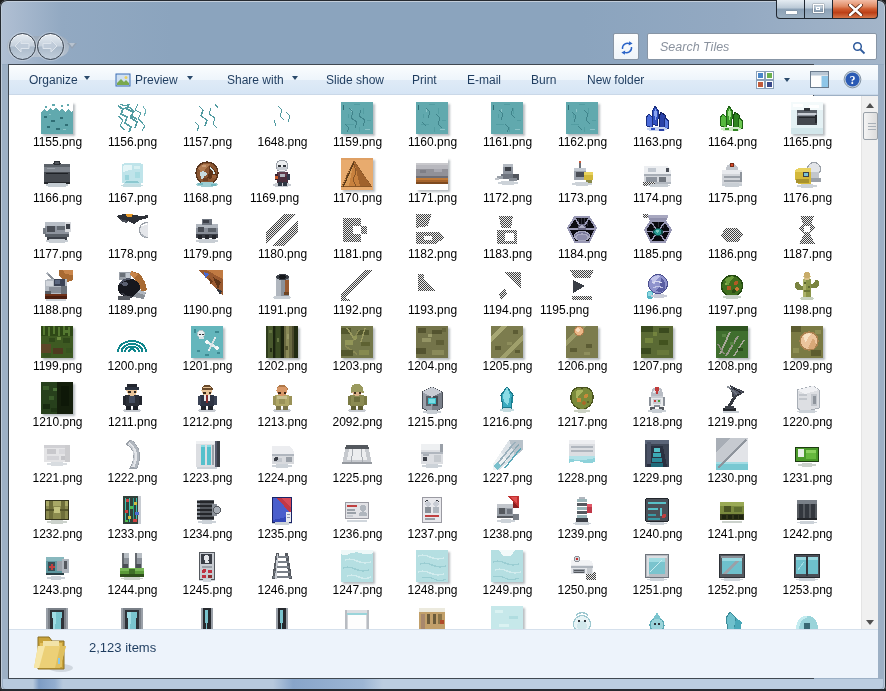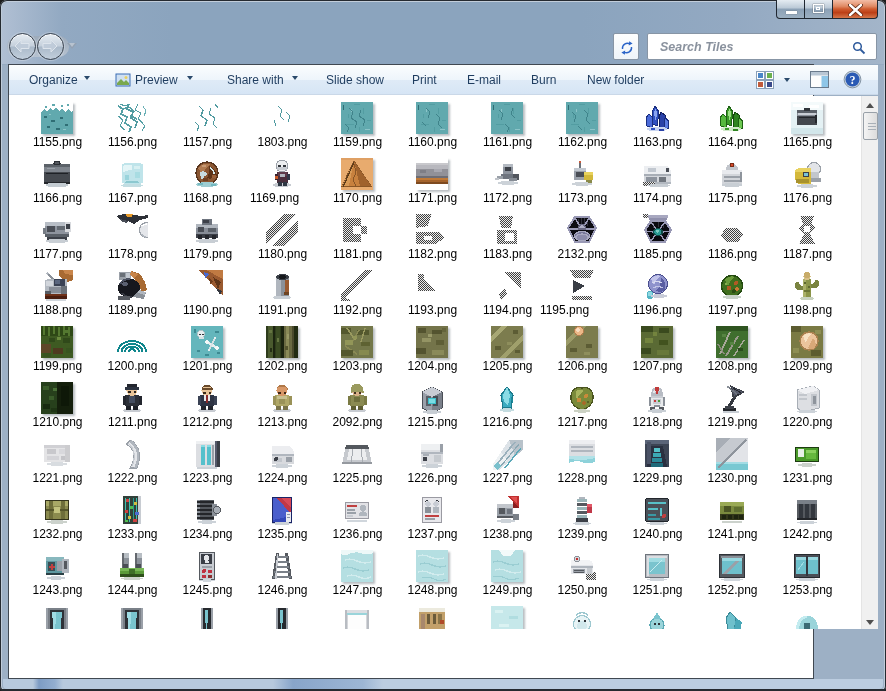--- a/index.html
+++ b/index.html
@@ -34,7 +34,7 @@
 #rfr{position:absolute;left:613px;top:33px;width:26px;height:27px;background:
  linear-gradient(180deg,#fdfefe,#eef4f9);border:1px solid #8795a5;border-radius:2px;}
 #srch{position:absolute;left:647px;top:33px;width:230px;height:27px;background:#fff;
- border:1px solid #8795a5;border-radius:2px;font-weight:bold;}
+ border:1px solid #8795a5;border-radius:2px;}
 
 #client{position:absolute;left:8px;top:64px;width:806px;height:615px;
  border:1px solid #404851;background:#fff;}

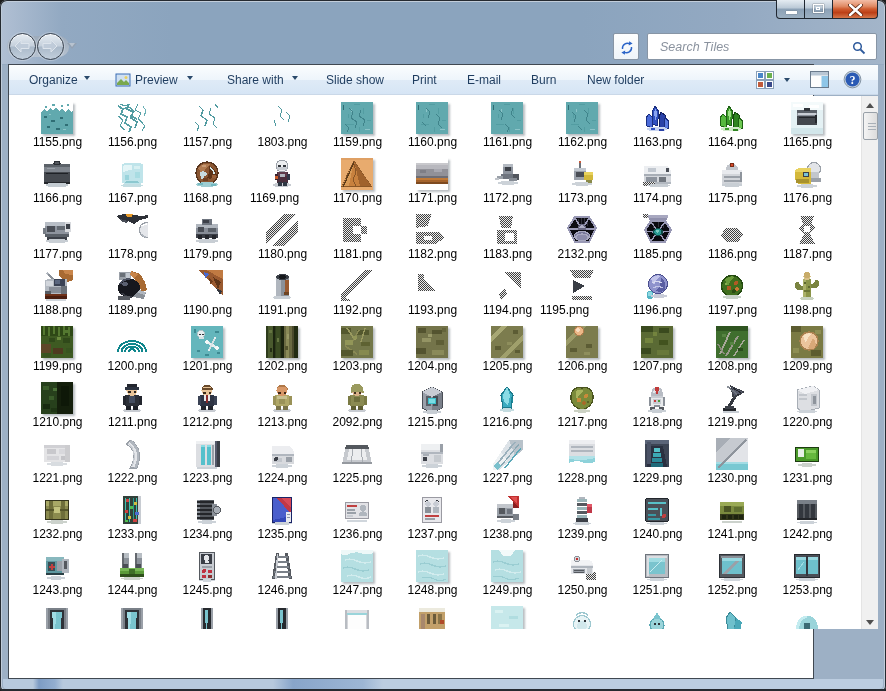--- a/index.html
+++ b/index.html
@@ -190,7 +190,7 @@
             <polyline points="20,10 24,14 22,20" fill="none" stroke="#4f9aa0" stroke-width="1"></polyline>
             <polyline points="8,18 10,24" fill="none" stroke="#4f9aa0" stroke-width="1"></polyline>
           </svg></div>
-        <div class="lbl" style="left:236px;top:39px">1803.png</div>
+        <div class="lbl" style="left:236px;top:39px">1648.png</div>
         <div class="ticon shadow" style="left:332px;top:6px"><svg width="32" height="32" viewBox="0 0 32 32" shape-rendering="crispEdges">
             <rect x="0" y="0" width="32" height="32" fill="#61a9ae"></rect>
             <rect x="2" y="3" width="1" height="5" fill="#2f6e75"></rect>

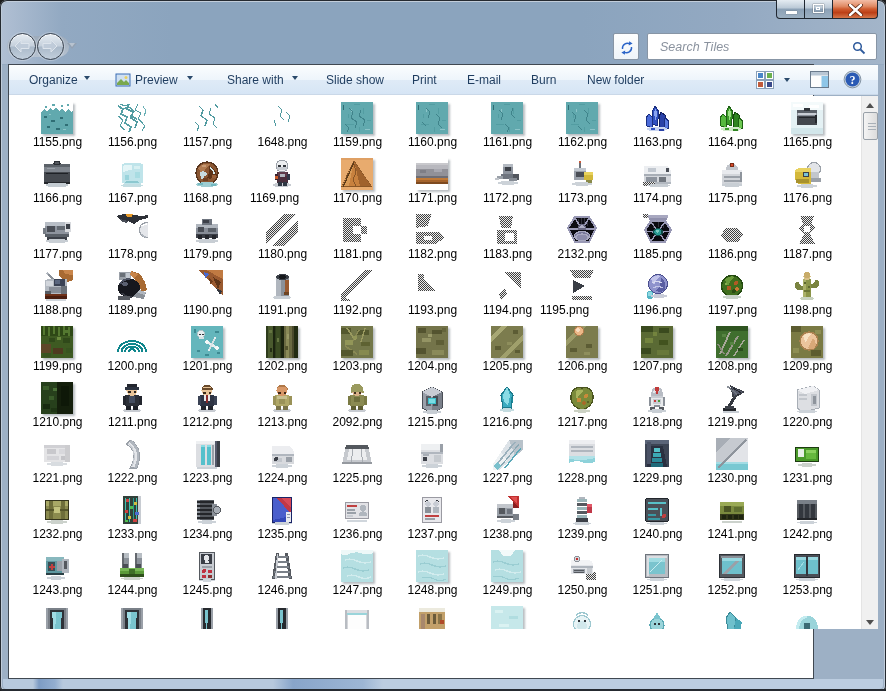--- a/index.html
+++ b/index.html
@@ -519,7 +519,7 @@
             <path d="M9 22 A7.5 5 0 0 1 23 22" fill="none" stroke="#78789a" stroke-width="1.2"></path>
             <ellipse cx="16" cy="23.5" rx="5" ry="3" fill="#8c8cab"></ellipse>
           </svg></div>
-        <div class="lbl" style="left:536px;top:151px">2132.png</div>
+        <div class="lbl" style="left:536px;top:151px">1184.png</div>
         <div class="ticon" style="left:632px;top:118px"><svg width="32" height="32" viewBox="0 0 32 32" shape-rendering="crispEdges">
             <rect x="0" y="0" width="32" height="32" fill="#fff"></rect>
             <rect x="2" y="0" width="5" height="4" fill="url(#chk)"></rect>

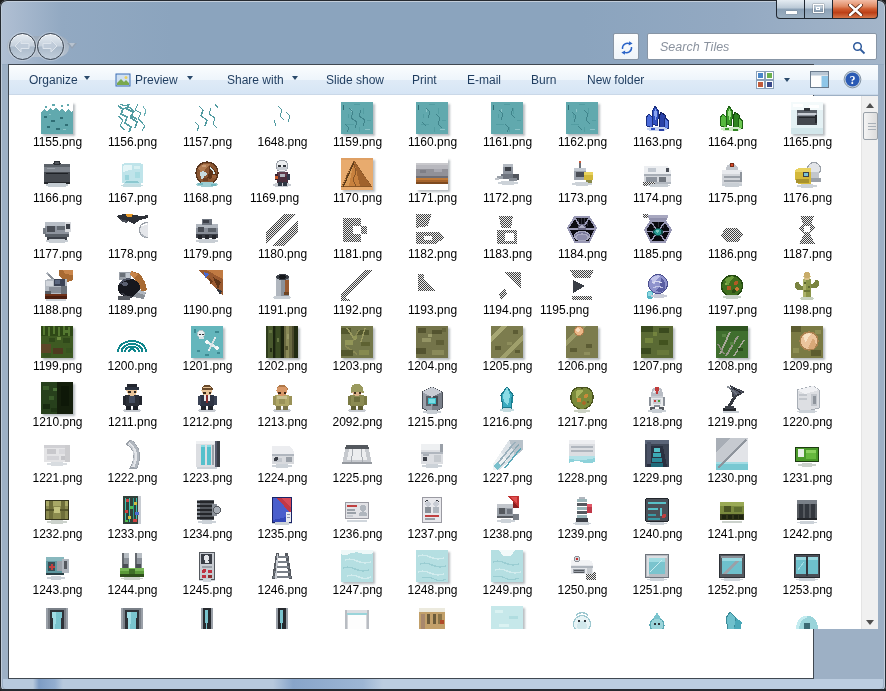--- a/index.html
+++ b/index.html
@@ -1448,6 +1448,19 @@
 </div>
 <div class="abs" style="left:4px;top:524px;width:0;height:0;border-left:4.5px solid transparent;border-right:4.5px solid transparent;border-top:5px solid #505050"></div>
 </div>
+      <div id="status">
+<svg class="abs" style="left:22px;top:4px" width="46" height="42" viewBox="0 0 46 42">
+<ellipse cx="30" cy="34" rx="12" ry="4" fill="#b8bfc8" opacity="0.55"></ellipse>
+<path d="M7 3 h11 l3 4 h12 v28 H7 Z" fill="#c8a23a" stroke="#8a6e22" stroke-width="1"></path>
+<path d="M9 9 h22 v24 H9 Z" fill="#e2c05c"></path>
+<path d="M12 7 h16 l1 26 h-17 Z" fill="#f2e3a8"></path>
+<path d="M7 12 l-4 22 h26 l6-22 Z" fill="#ecd077"></path>
+<path d="M7 12 l-4 22 h5 l6-22 Z" fill="#f6e6a8"></path>
+<path d="M29 12 l-5 22 h5 l6-22 Z" fill="#dfbf5e"></path>
+<rect x="27" y="24" width="2" height="6" fill="#8ac8e8"></rect>
+</svg>
+<div class="abs" style="left:80px;top:10px;font-size:13px;color:#1e3c5f">2,123 items</div>
+</div>
     </div>
     <div class="abs" style="left:0;right:0;bottom:0;height:2px;background:#252a30;border-radius:0 0 5px 5px"></div>
   </div>

